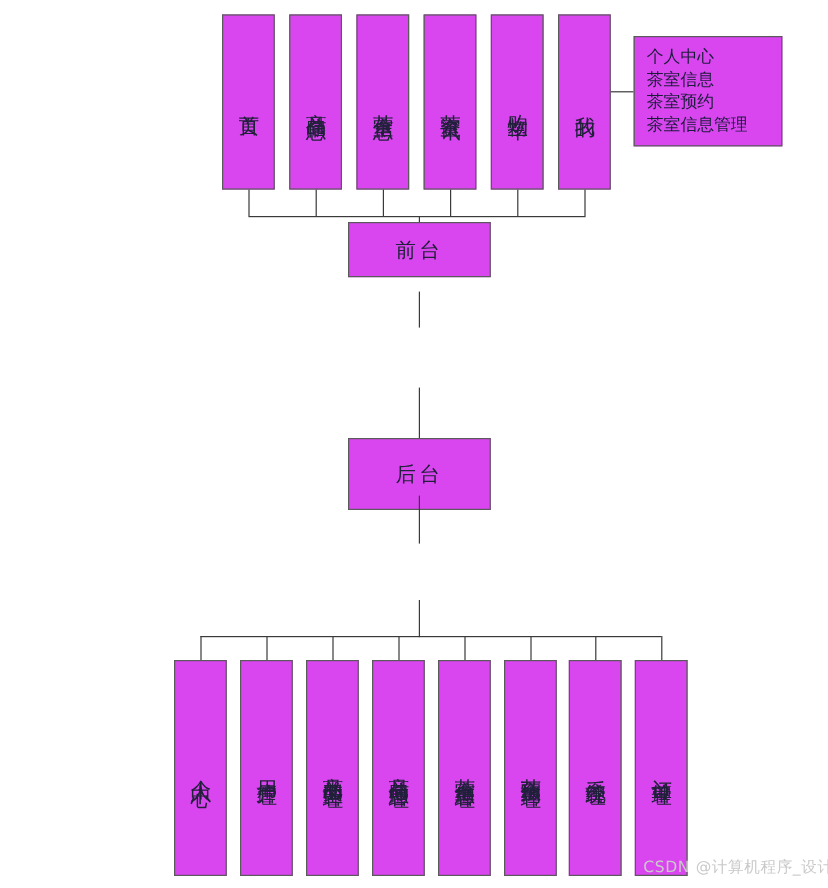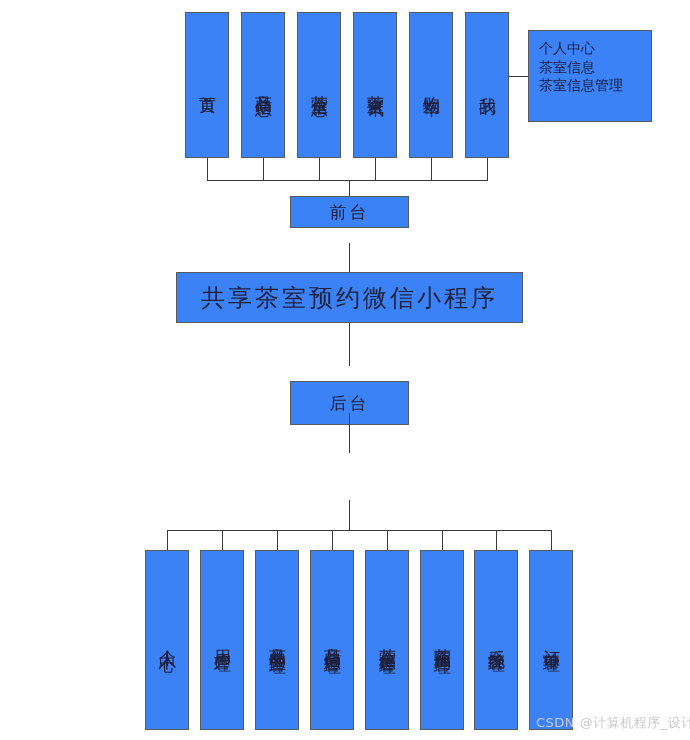--- a/index.html
+++ b/index.html
@@ -27,7 +27,7 @@
     position: absolute;
     box-sizing: border-box;
     border: 1px solid #5a5a5a;
-    background: #3b82f6;
+    background: #d946ef;
     display: flex;
     align-items: center;
     justify-content: center;

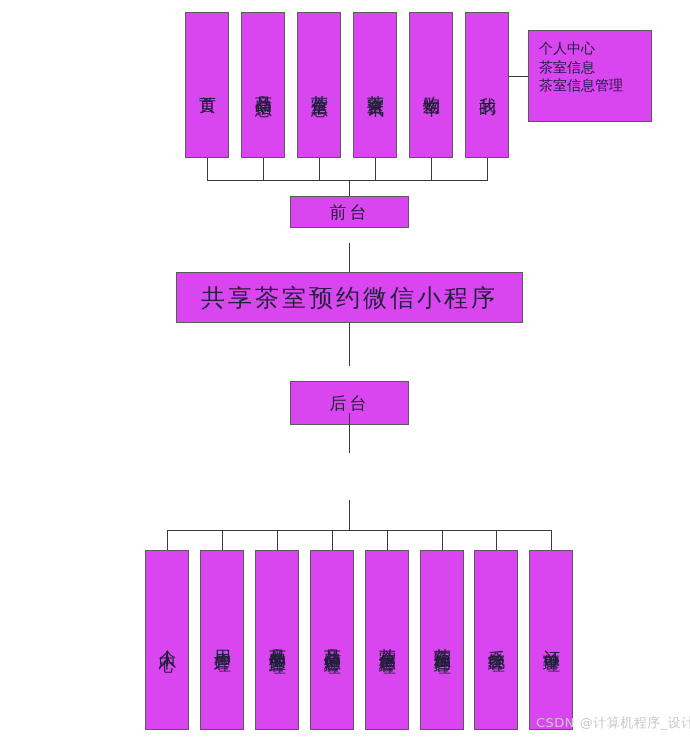--- a/index.html
+++ b/index.html
@@ -140,6 +140,7 @@
   <div class="box" id="box-mylist">
     <div class="li">个人中心</div>
     <div class="li">茶室信息</div>
+    <div class="li">茶室预约</div>
     <div class="li">茶室信息管理</div>
   </div>
 

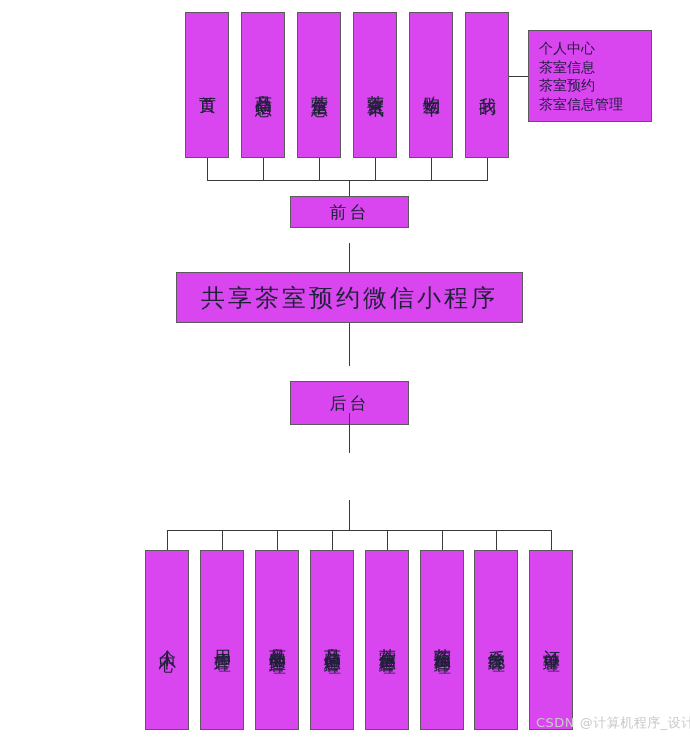--- a/index.html
+++ b/index.html
@@ -65,7 +65,7 @@
   }
 
   #box-frontend {
-    left: 290px; top: 196px; width: 119px; height: 32px;
+    left: 290px; top: 185px; width: 119px; height: 46px;
   }
   #box-backend {
     left: 290px; top: 381px; width: 119px; height: 44px;

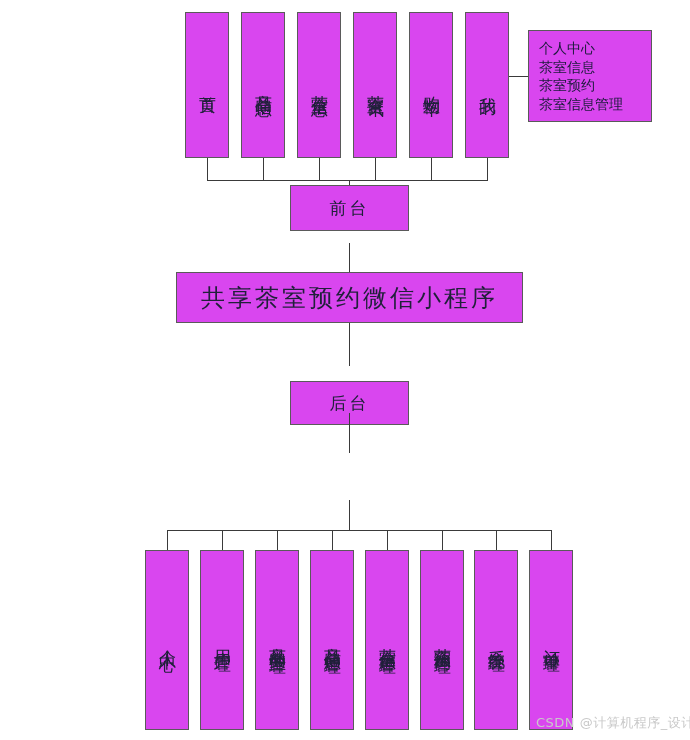--- a/index.html
+++ b/index.html
@@ -161,9 +161,6 @@
 
   <div class="line vline" style="left:349px; top:243px; height:30px;"></div>
 
-  <div class="box hbox" id="box-title">
-    <span>共享茶室预约微信小程序</span>
-  </div>
 
   <div class="line vline" style="left:349px; top:323px; height:43px;"></div>
 

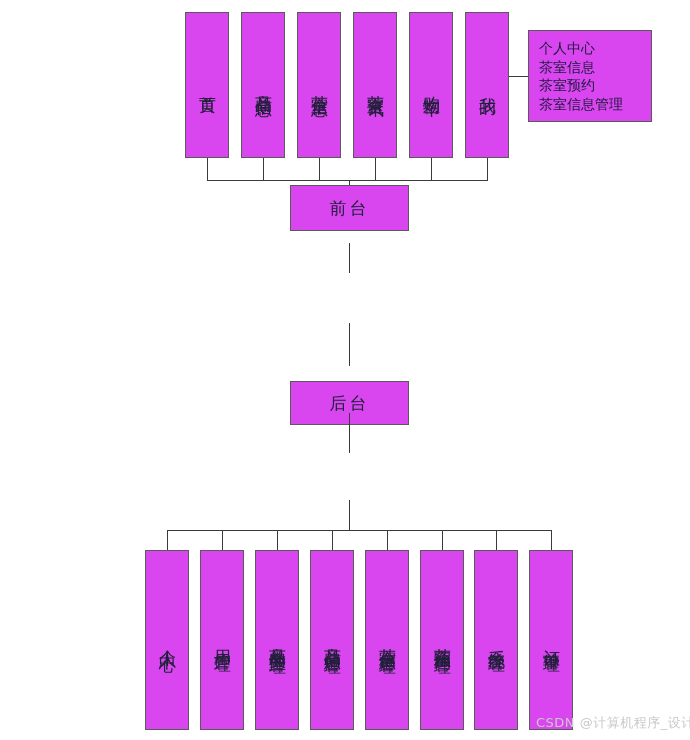--- a/index.html
+++ b/index.html
@@ -68,7 +68,7 @@
     left: 290px; top: 185px; width: 119px; height: 46px;
   }
   #box-backend {
-    left: 290px; top: 381px; width: 119px; height: 44px;
+    left: 290px; top: 365px; width: 119px; height: 60px;
   }
   #box-admin {
     left: 290px; top: 452px; width: 119px; height: 48px;

